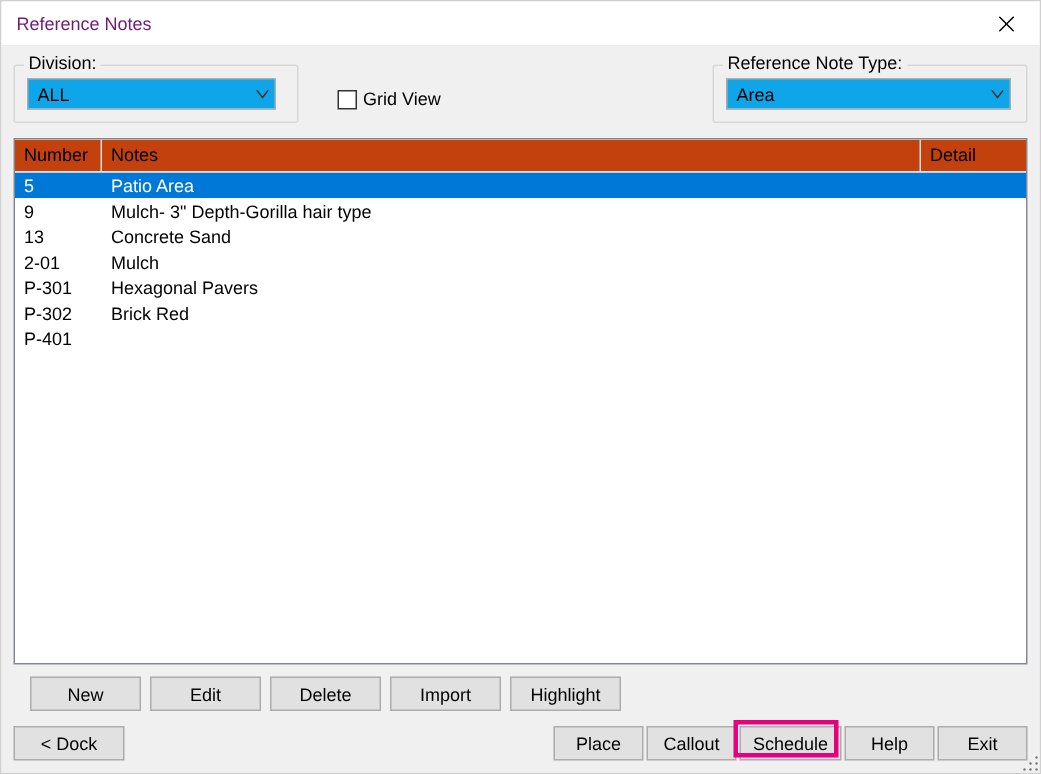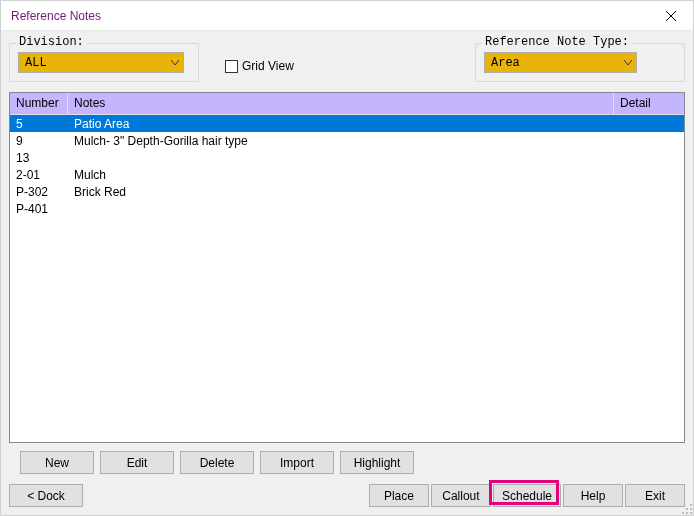--- a/index.html
+++ b/index.html
@@ -62,7 +62,6 @@
     padding: 8px 8px 8px 8px;
     position: relative;
     margin-top: 6px;
-    font-family: Liberation Mono, monospace;
   }
   .group-label {
     position: absolute;

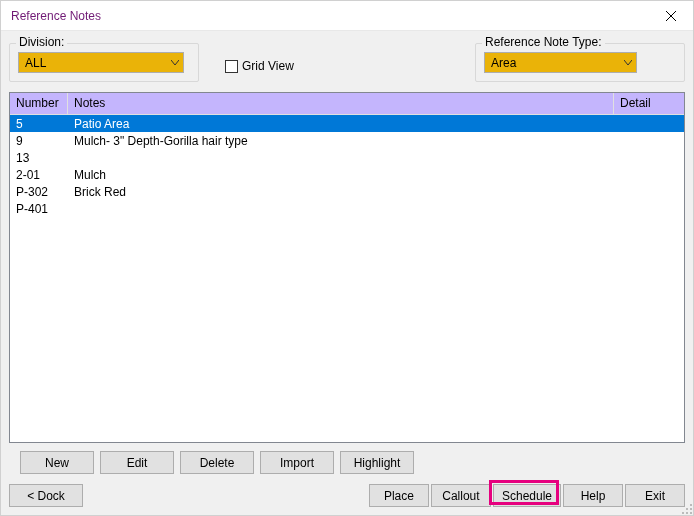--- a/index.html
+++ b/index.html
@@ -76,7 +76,7 @@
   .select {
     width: 166px;
     height: 21px;
-    background: #eab308;
+    background: #0ea5e9;
     border: 1px solid #adadad;
     display: flex;
     align-items: center;

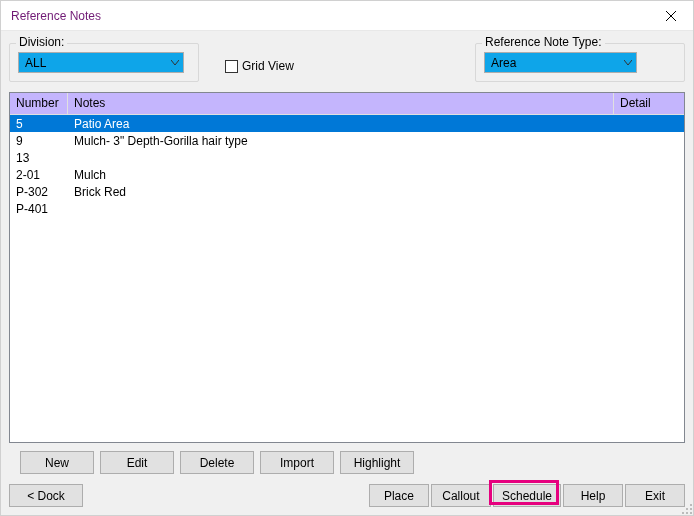--- a/index.html
+++ b/index.html
@@ -88,7 +88,7 @@
     margin-left: auto;
   }
   .select .caret svg { width: 8px; height: 6px; display:block; }
-  .reftype .select { width: 153px; }
+  .reftype .select { width: 190px; }
   .gridview {
     display: flex;
     align-items: center;

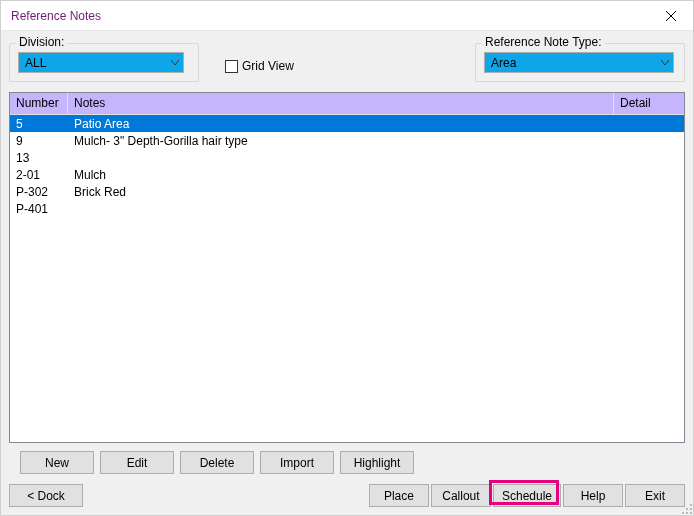--- a/index.html
+++ b/index.html
@@ -122,7 +122,7 @@
     padding: 3px 6px 0 6px;
     font-size: 12px;
     color: #000;
-    background: #c4b5fd;
+    background: #c2410c;
   }
   .th.num { width: 58px; }
   .th.notes { flex: 1; }

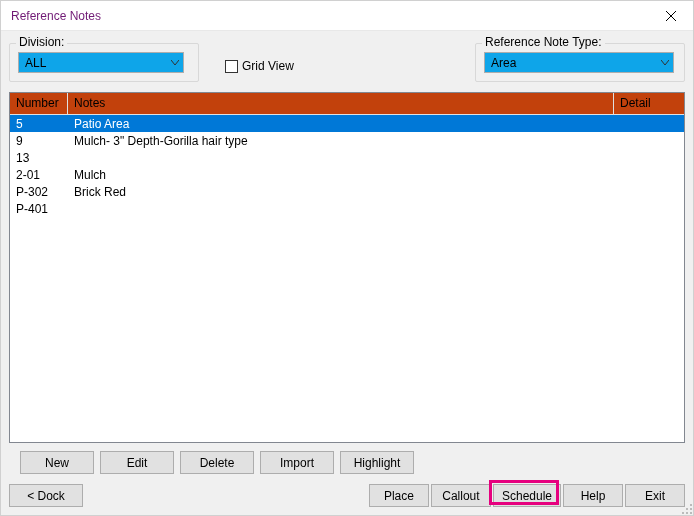--- a/index.html
+++ b/index.html
@@ -246,6 +246,7 @@
           </div>
           <div class="tr">
             <div class="td num">13</div>
+            <div class="td notes">Concrete Sand</div>
             <div class="td detail"></div>
           </div>
           <div class="tr">

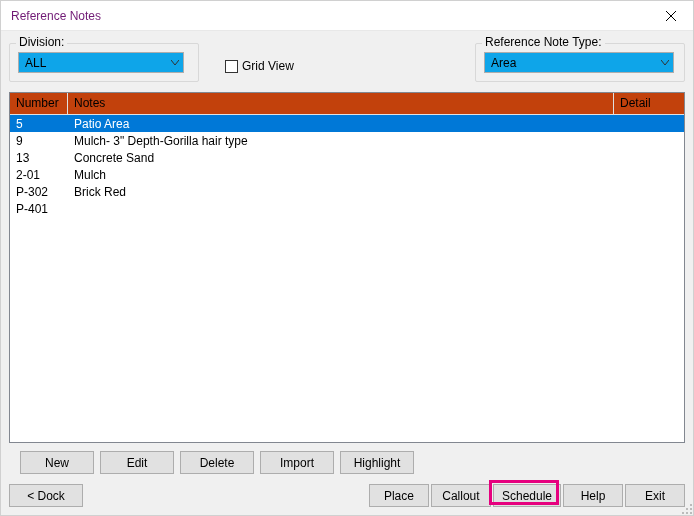--- a/index.html
+++ b/index.html
@@ -255,6 +255,11 @@
             <div class="td detail"></div>
           </div>
           <div class="tr">
+            <div class="td num">P-301</div>
+            <div class="td notes">Hexagonal Pavers</div>
+            <div class="td detail"></div>
+          </div>
+          <div class="tr">
             <div class="td num">P-302</div>
             <div class="td notes">Brick Red</div>
             <div class="td detail"></div>

